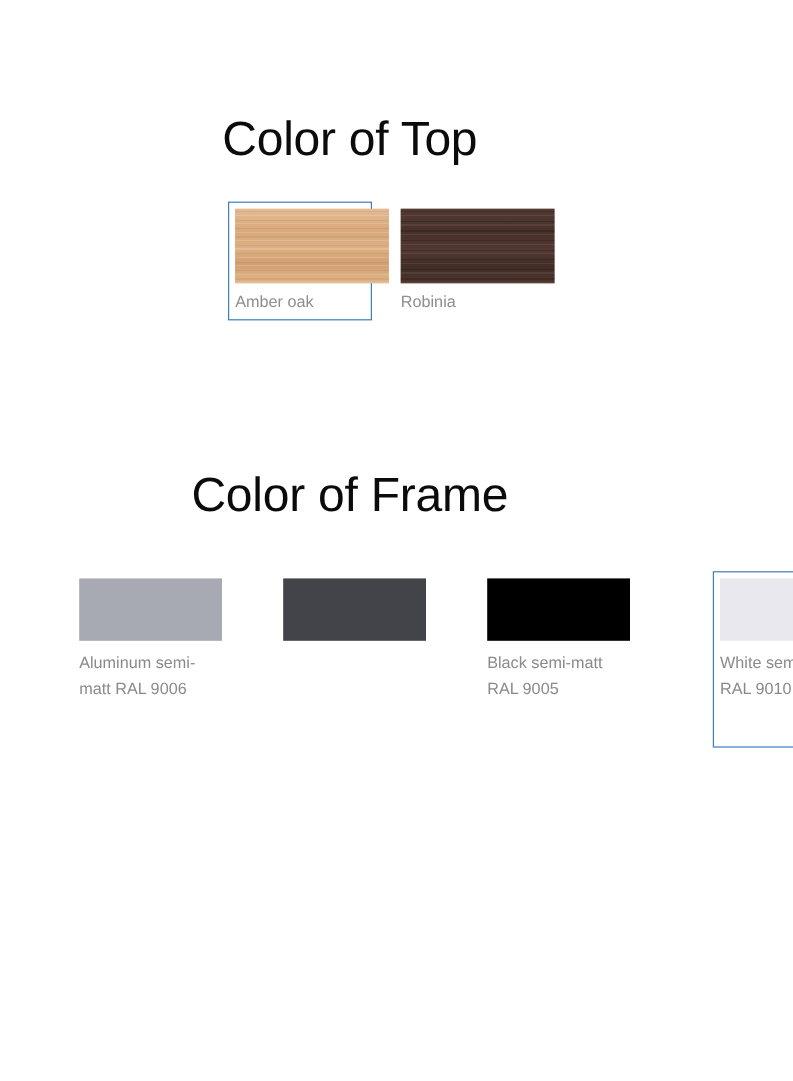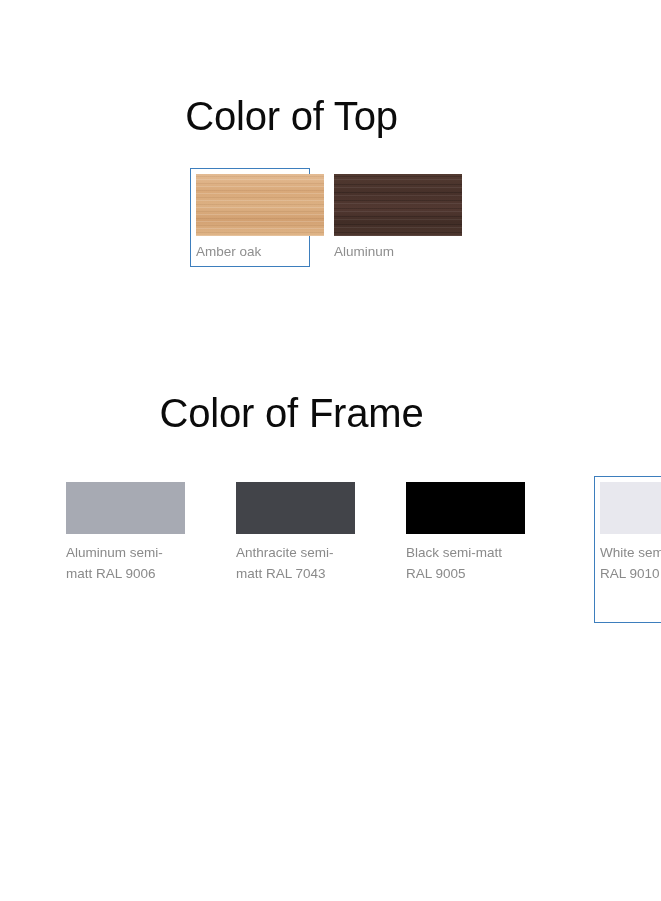--- a/index.html
+++ b/index.html
@@ -152,7 +152,7 @@
 
     <div class="option-tile">
       <span class="swatch swatch-robinia"></span>
-      <div class="option-label">Aluminum</div>
+      <div class="option-label">Robinia</div>
     </div>
   </div>
 

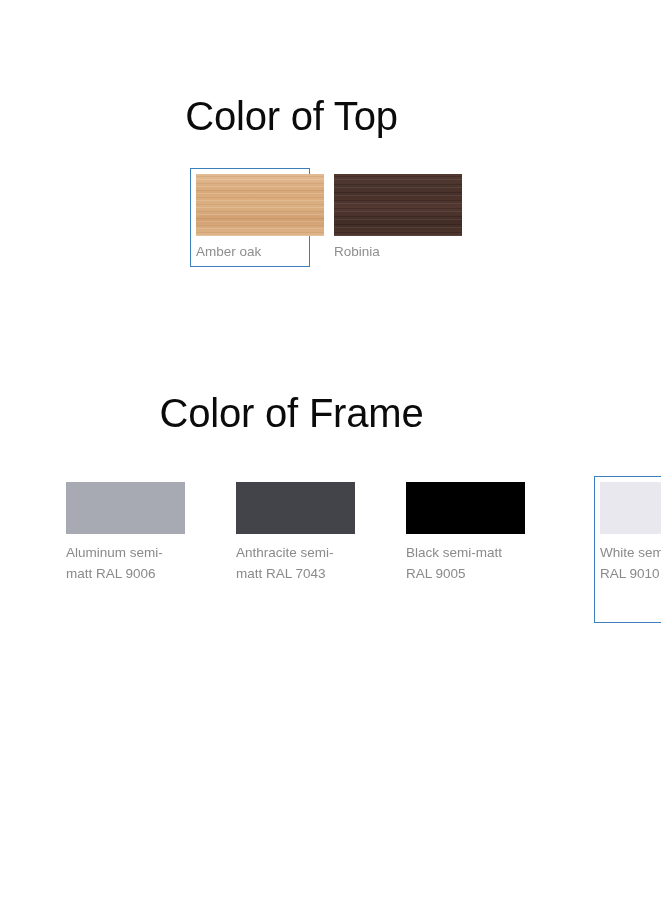--- a/index.html
+++ b/index.html
@@ -167,7 +167,6 @@
 
     <div class="option-tile">
       <span class="swatch swatch-solid" style="background-color: rgb(66, 68, 73);"></span>
-      <div class="option-label">Anthracite semi-matt RAL 7043</div>
     </div>
 
     <div class="option-tile">

